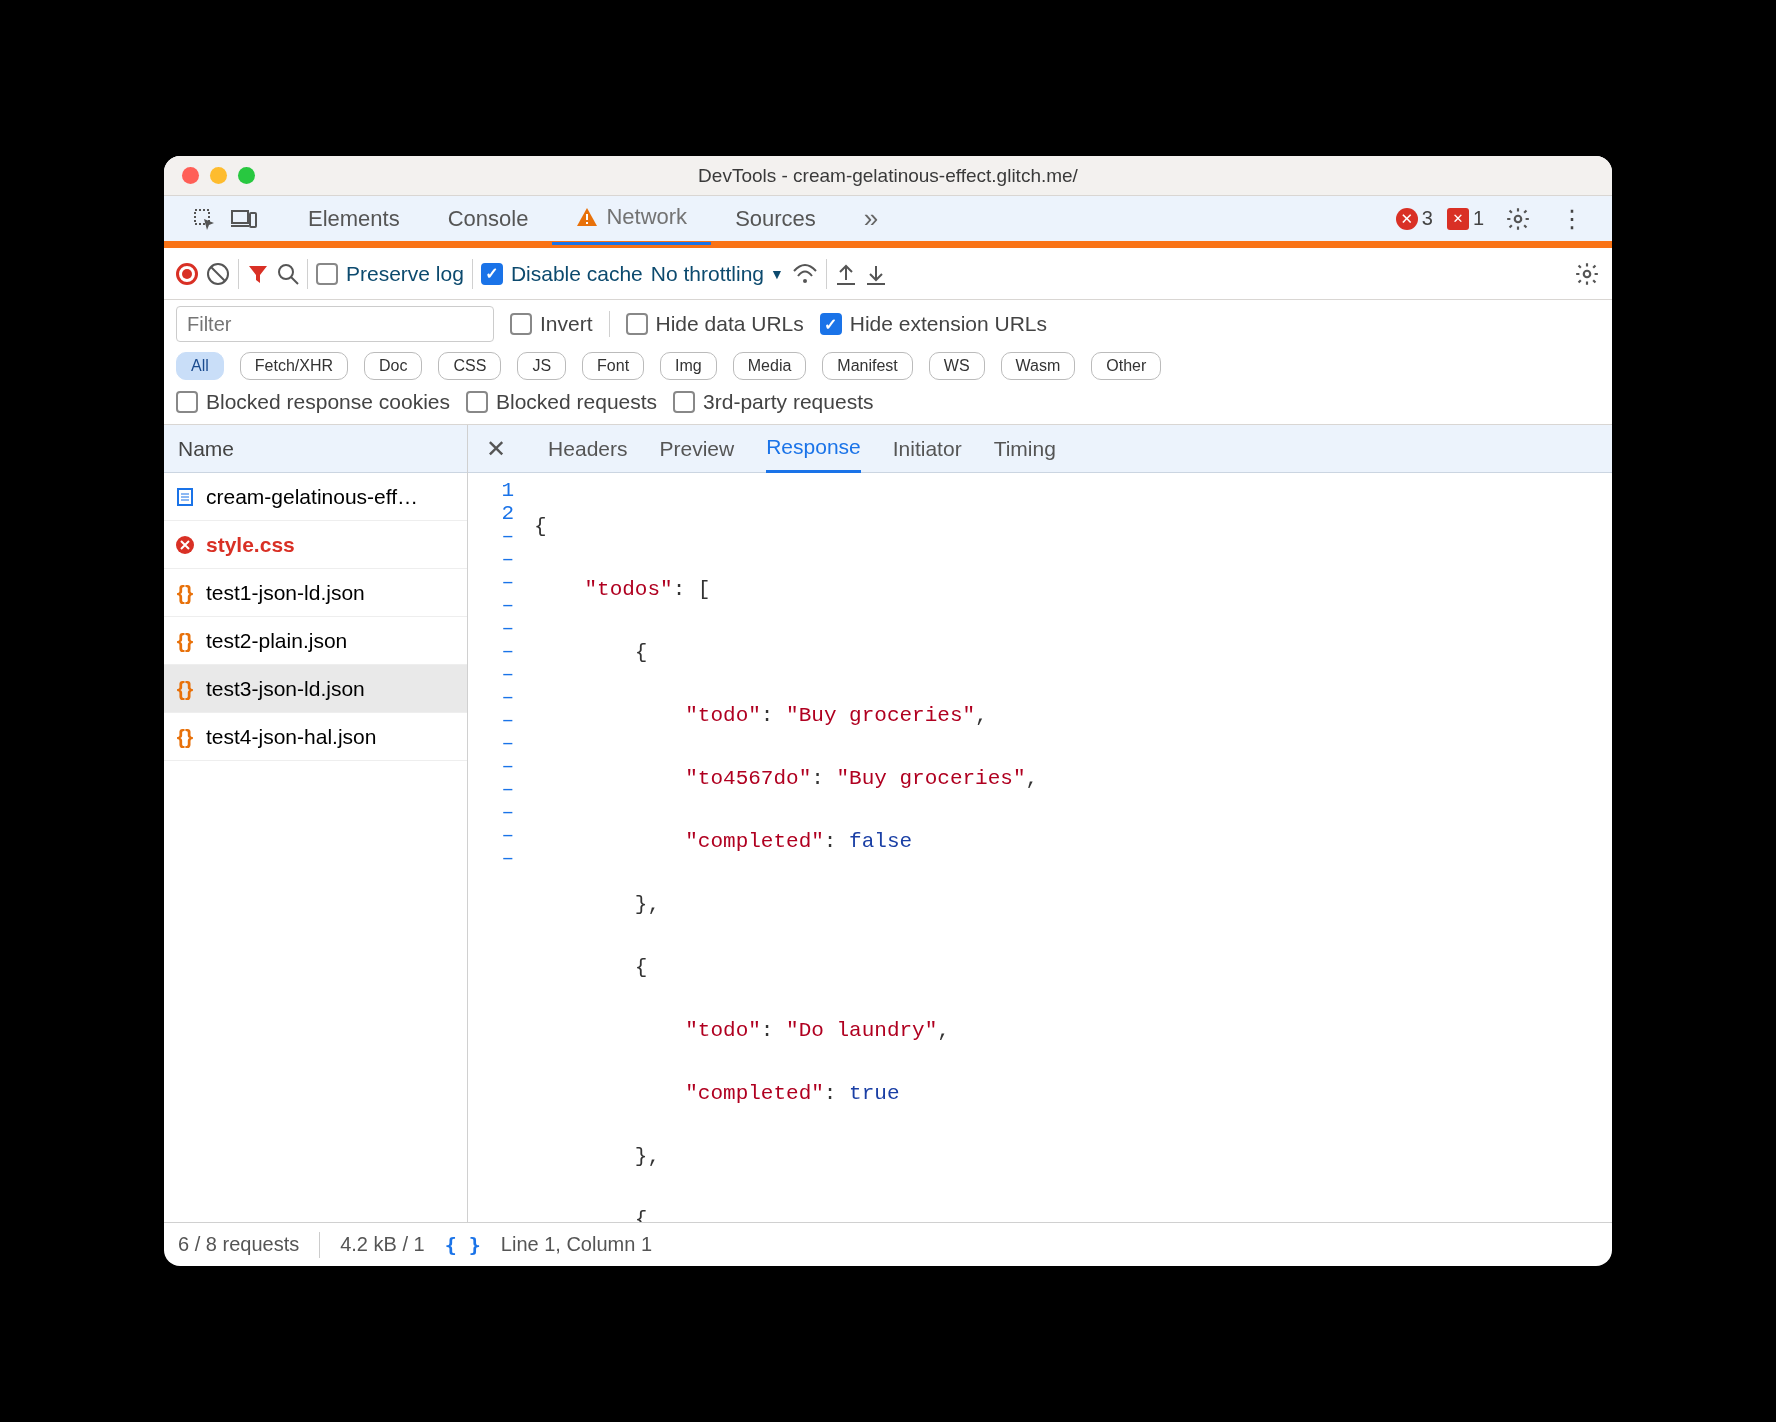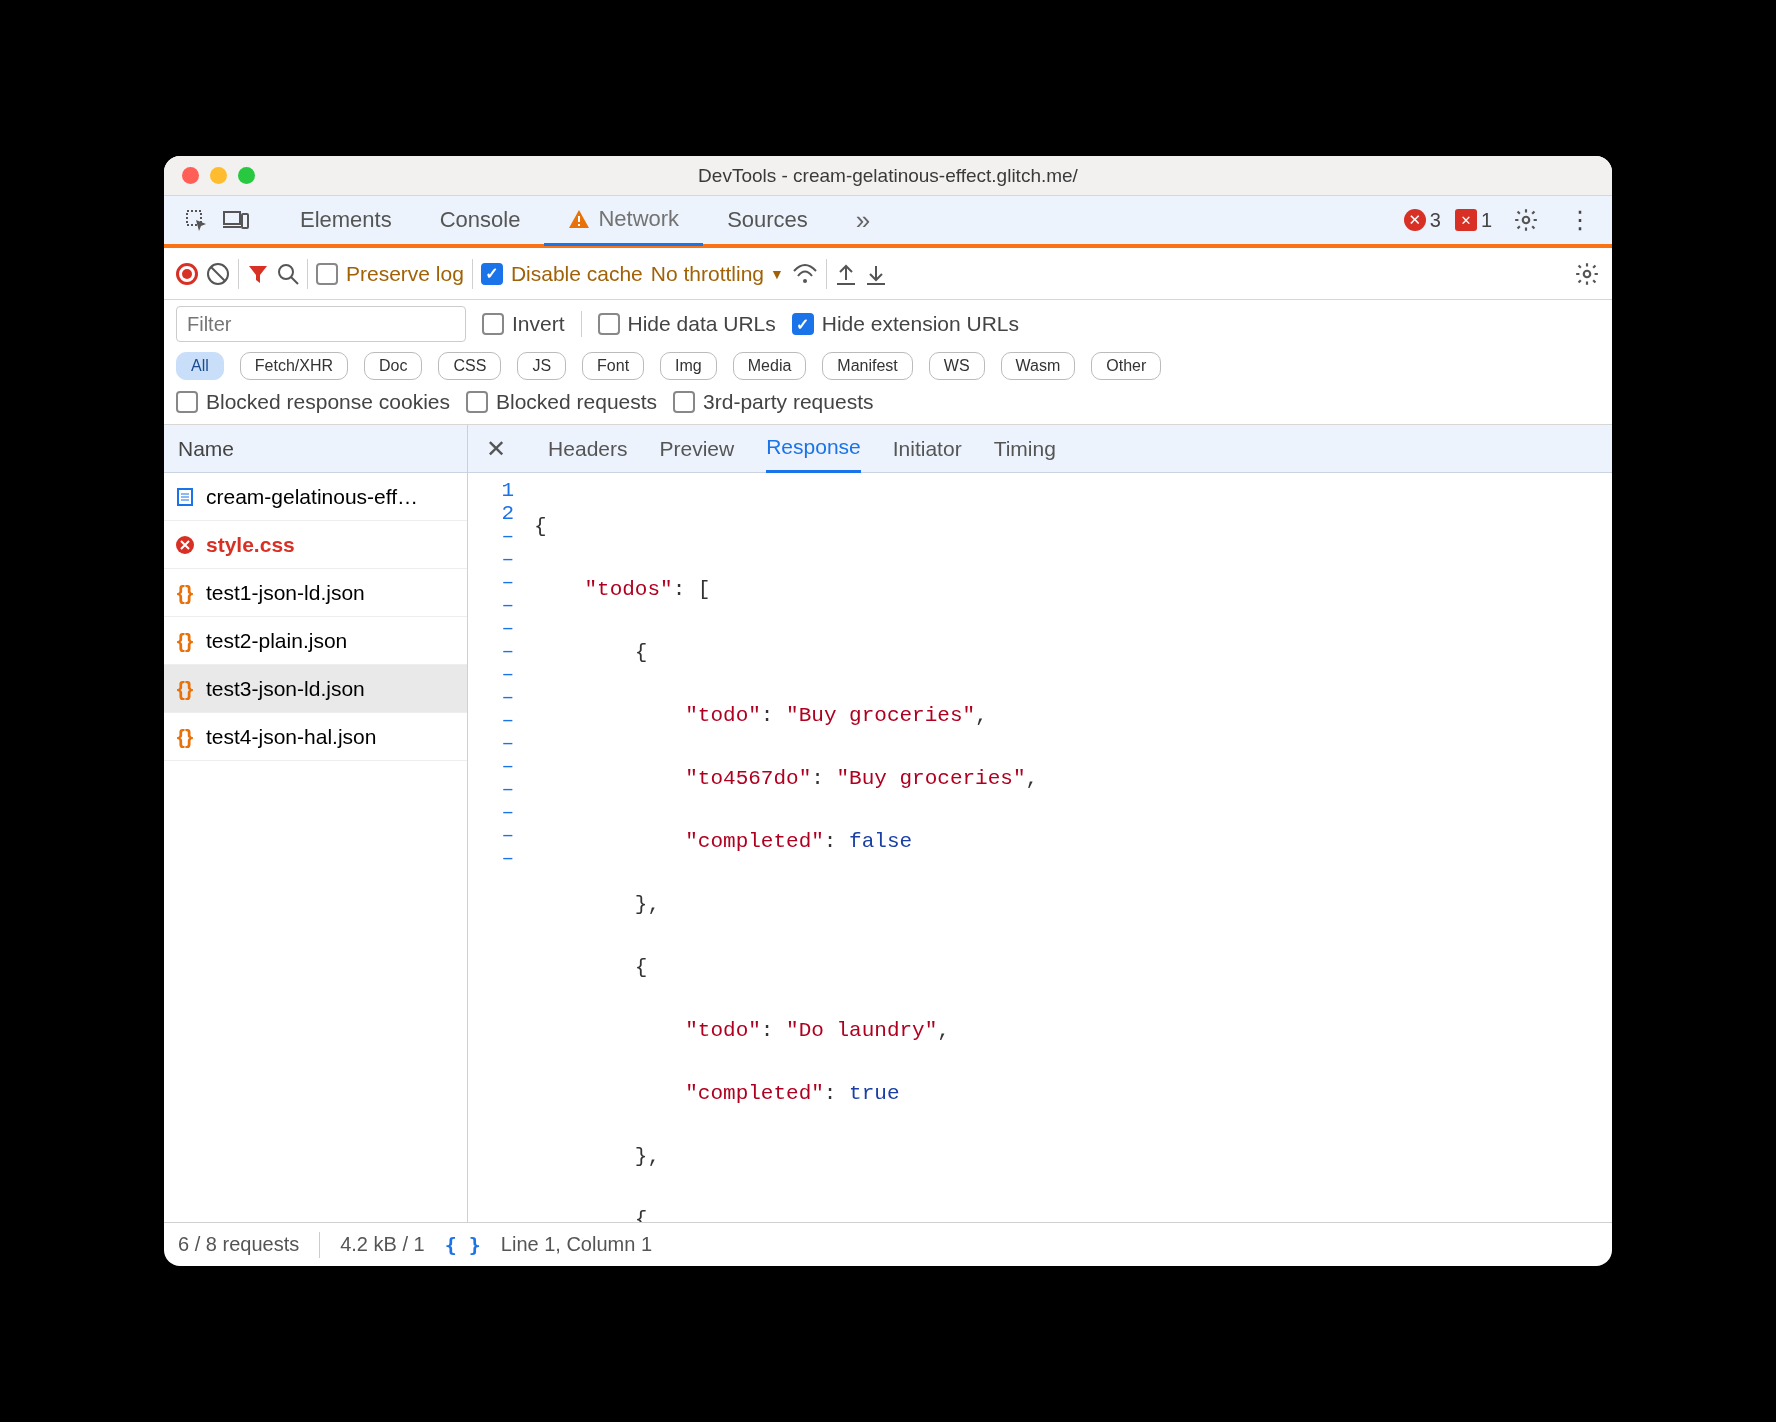--- a/index.html
+++ b/index.html
@@ -40,10 +40,10 @@
 .tabstrip {
   height: 52px;
   background: #ecf3fc;
-  border-bottom: 4px solid #f97316;
+  border-bottom: 7px solid #f97316;
   display: flex;
   align-items: center;
-  padding: 0 12px;
+  padding: 0 20px;
 }
 .tabstrip .icon-btn {
   width: 40px; height: 40px; display: flex; align-items: center; justify-content: center;

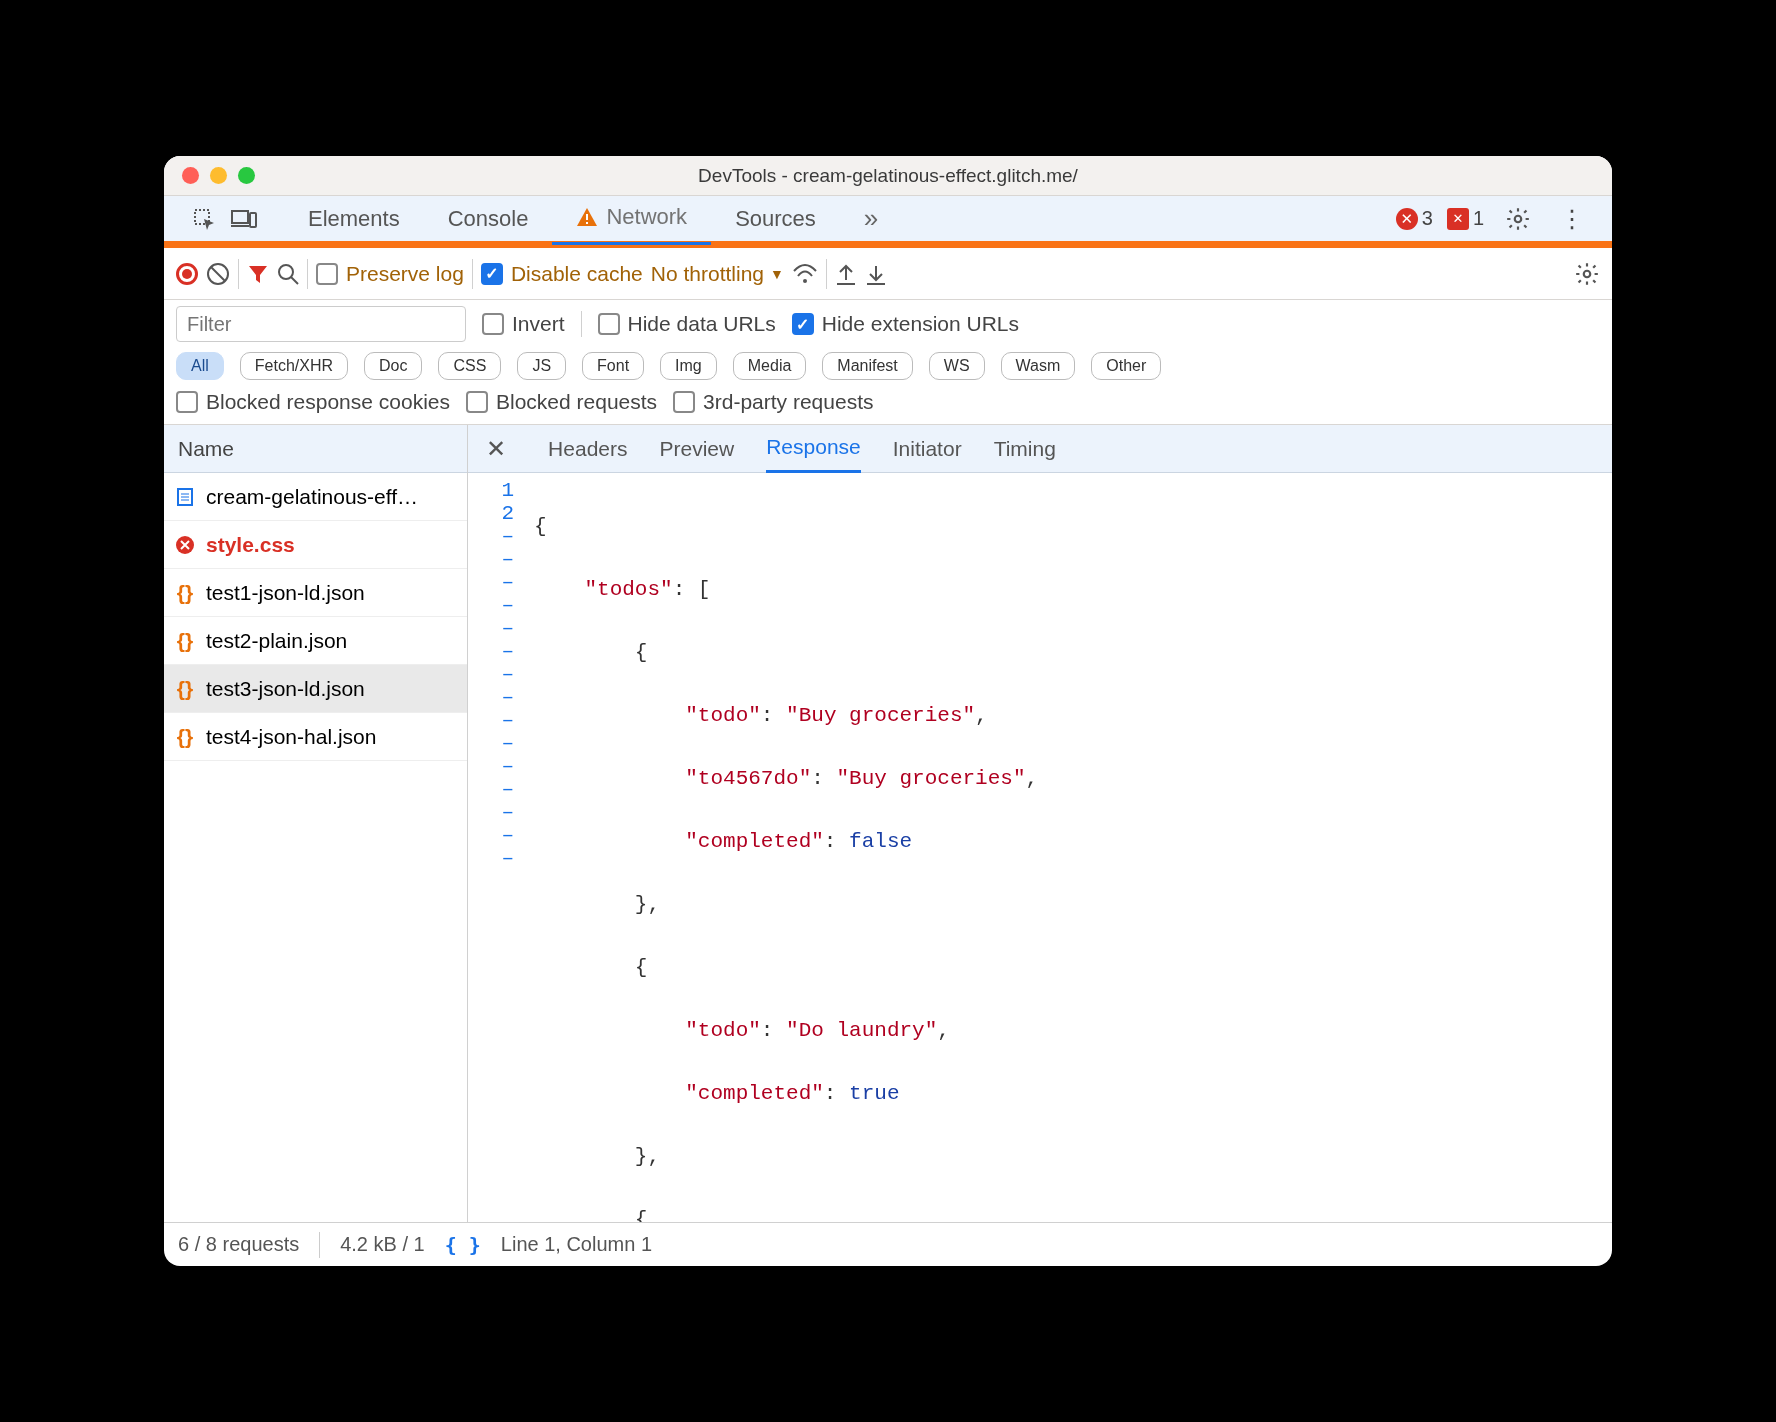--- a/index.html
+++ b/index.html
@@ -74,7 +74,7 @@
   padding: 0 12px;
   gap: 8px;
   font-size: 21px;
-  color: #a16207;
+  color: #0c4a6e;
 }
 .toolbar .sep { width: 1px; height: 30px; background: #d0d0d0; }
 .check { display: flex; align-items: center; gap: 8px; }

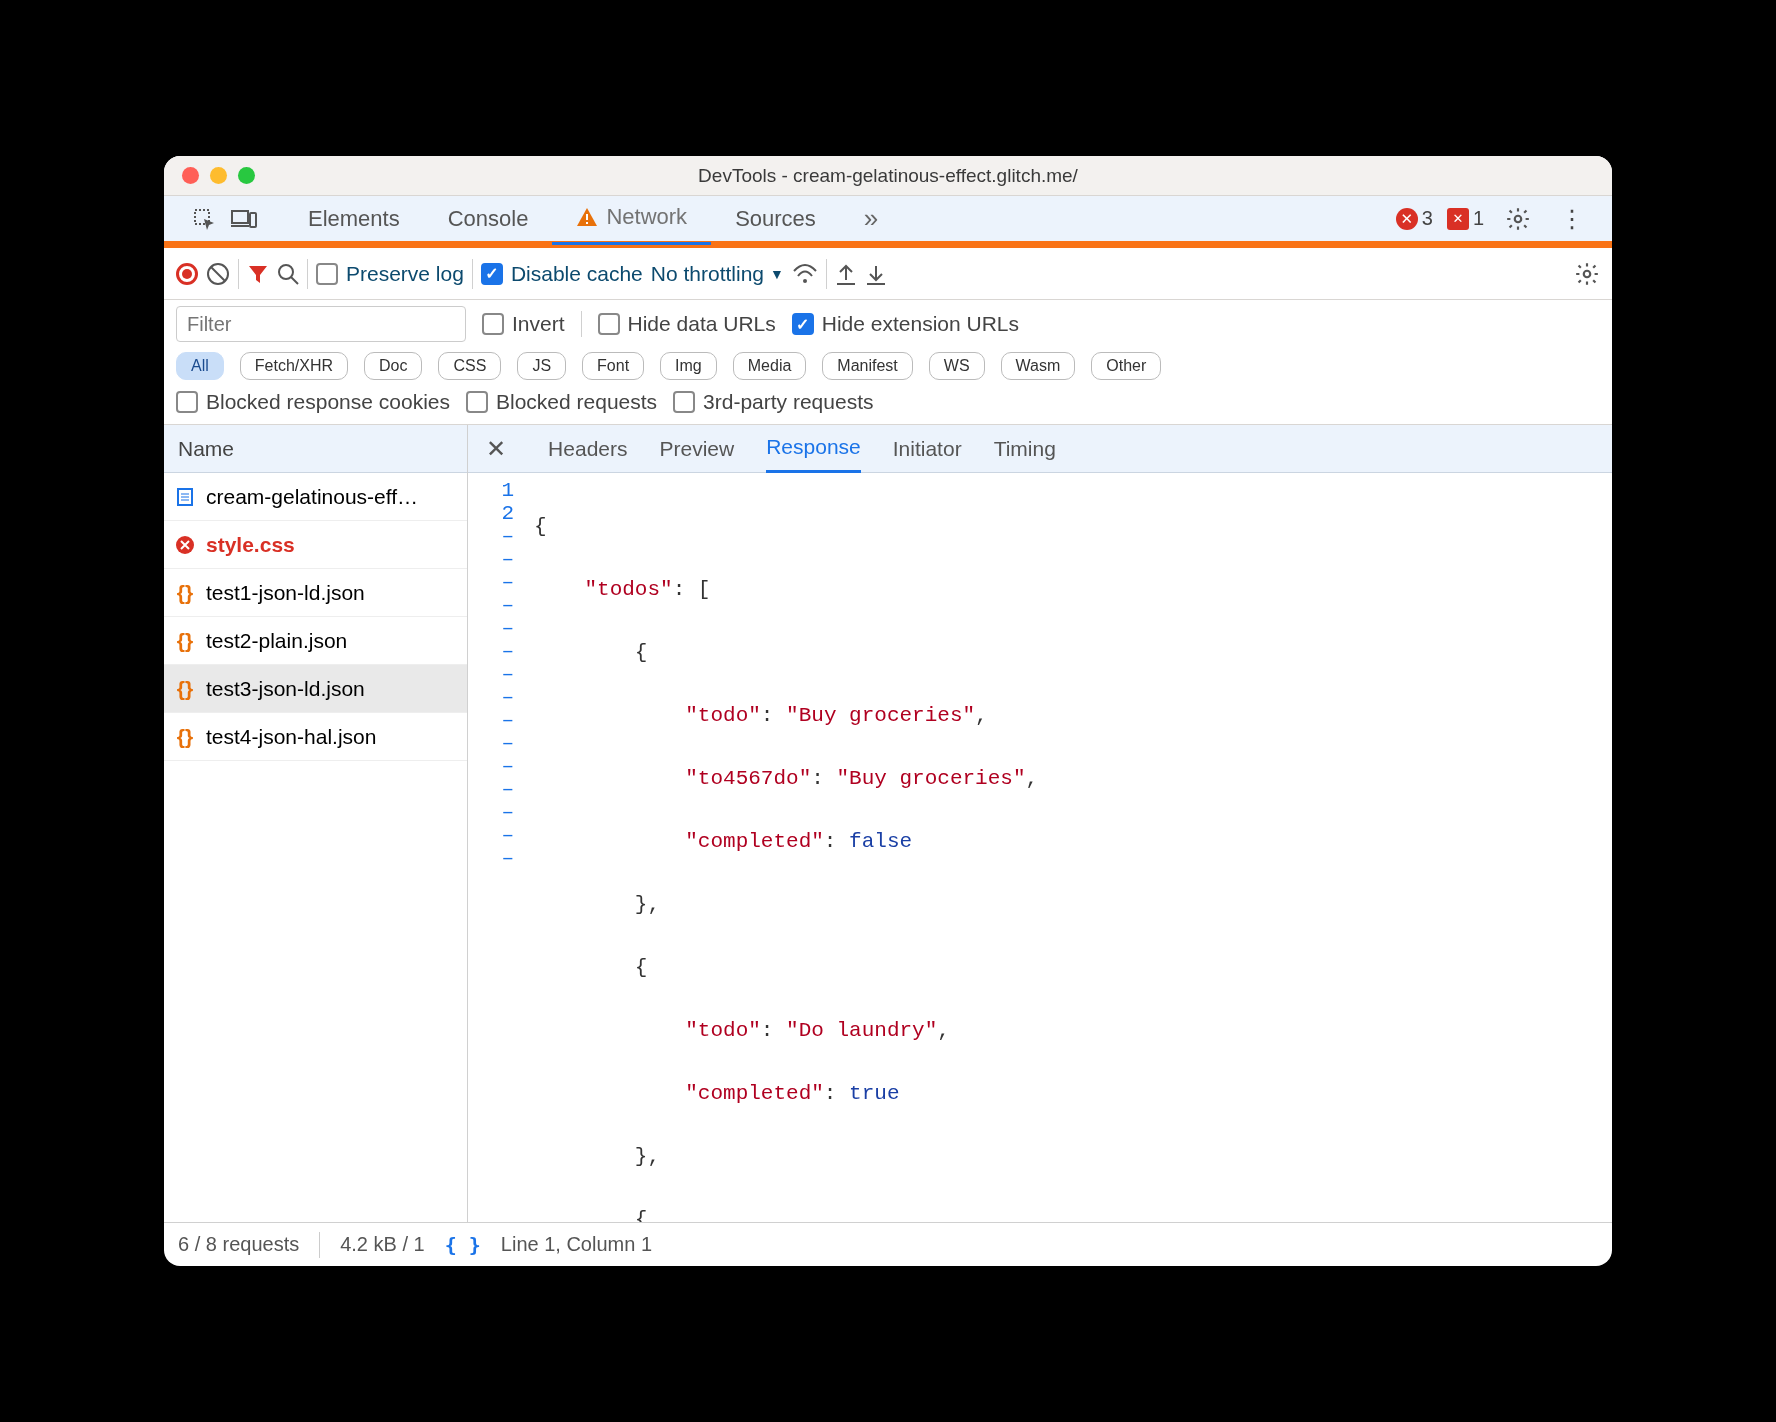--- a/index.html
+++ b/index.html
@@ -92,7 +92,7 @@
 }
 .filter-row { display: flex; align-items: center; gap: 16px; font-size: 21px; color: #444; flex-wrap:wrap;}
 .filter-input {
-  width: 290px; height: 36px; border: 1px solid #ccc; border-radius: 4px;
+  width: 318px; height: 36px; border: 1px solid #ccc; border-radius: 4px;
   padding: 0 10px; font-size: 20px; color: #888;
 }
 .pill {

